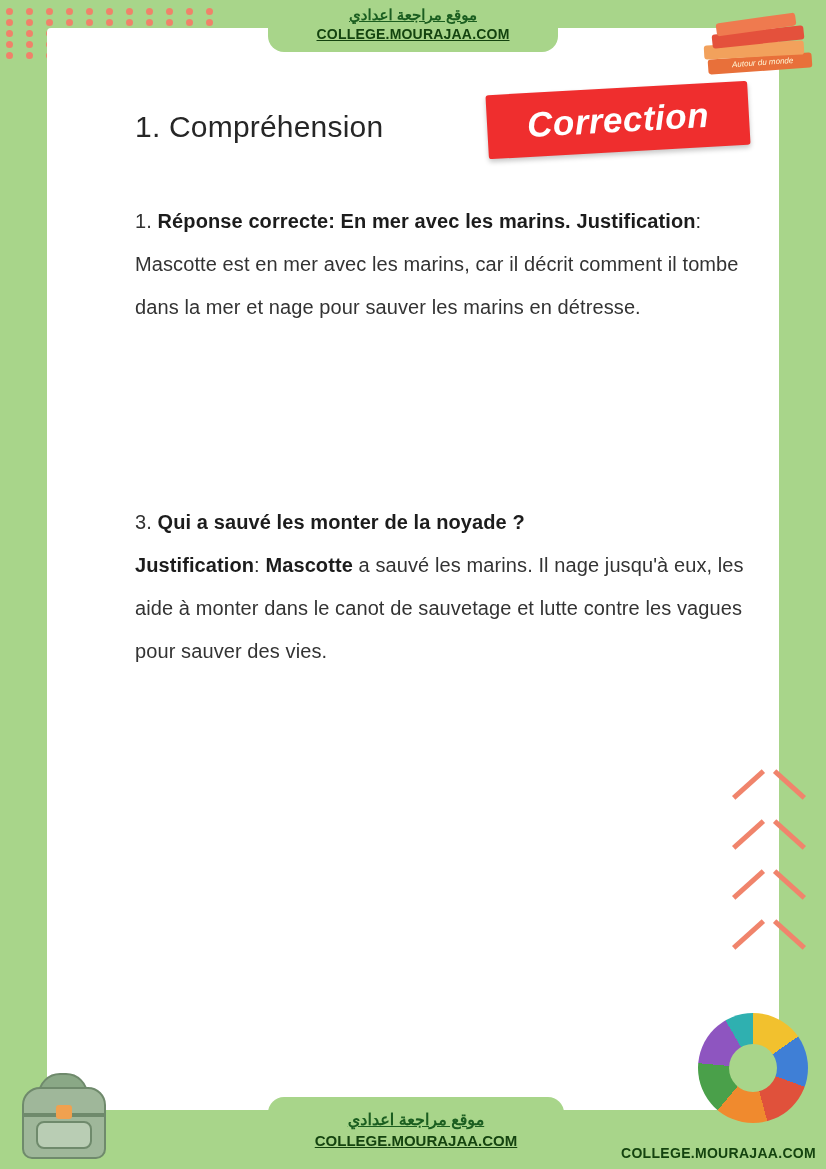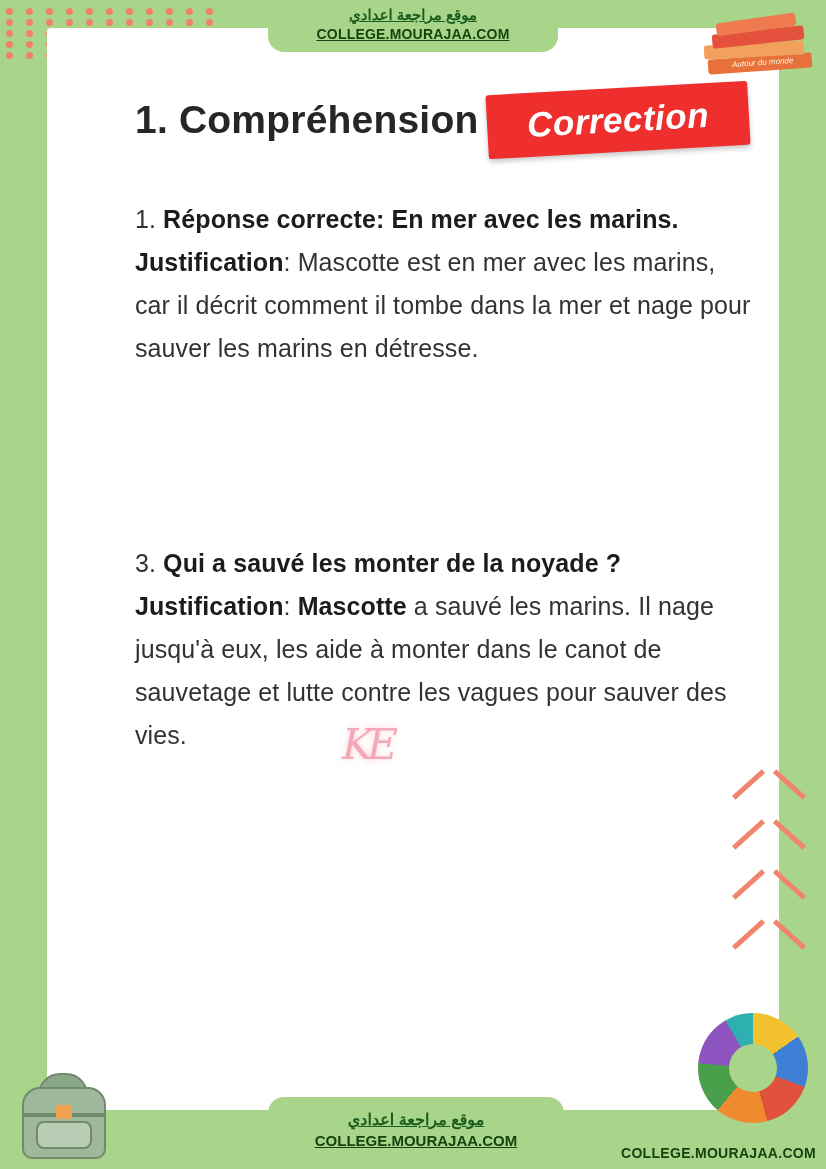--- a/index.html
+++ b/index.html
@@ -117,10 +117,10 @@
     z-index: 5;
   }
   h1.section-title {
-    font-size: 39px;
-    font-weight: bold;
+    font-size: 30px;
+    font-weight: normal;
     color: #262626;
-    margin: 0 0 56px 0;
+    margin: 12px 0 56px 0;
     letter-spacing: 0.2px;
   }
   .qa {

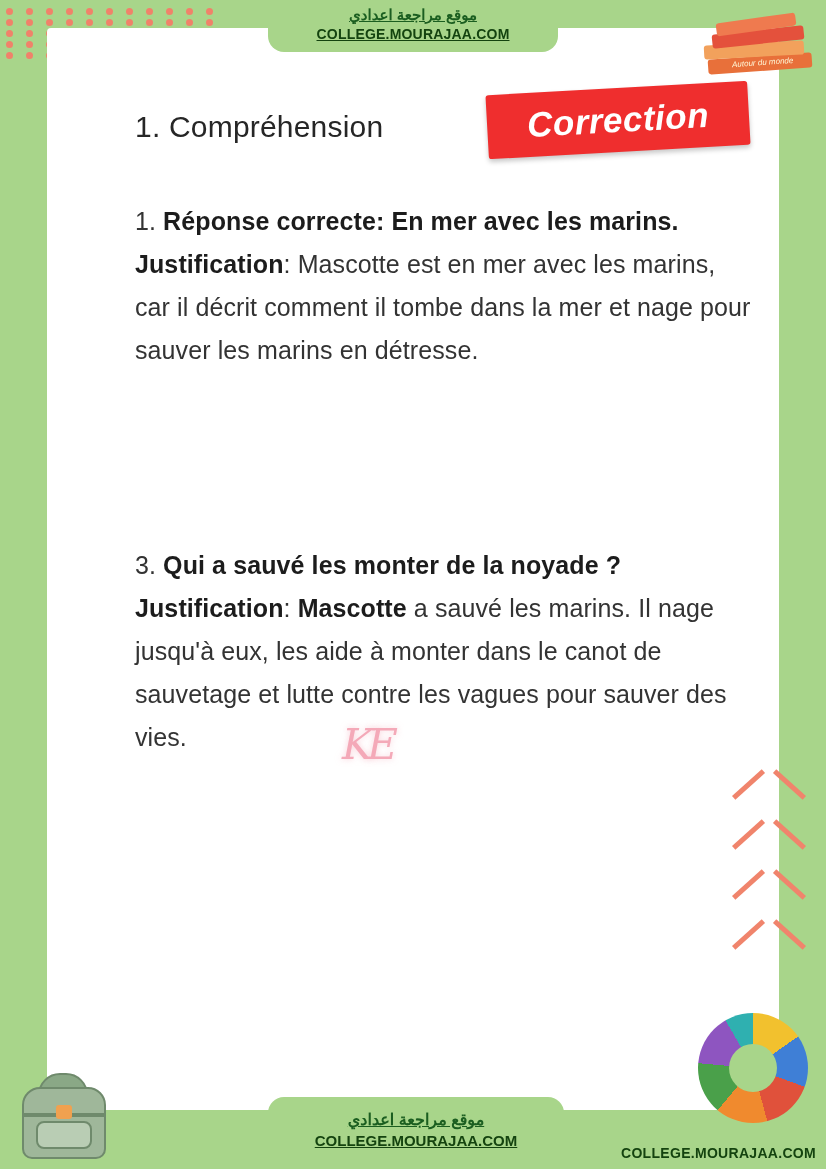--- a/index.html
+++ b/index.html
@@ -128,7 +128,7 @@
   }
   .qa p {
     margin: 0;
-    font-size: 25px;
+    font-size: 20px;
     line-height: 43px;
     color: #333333;
     letter-spacing: 0.1px;

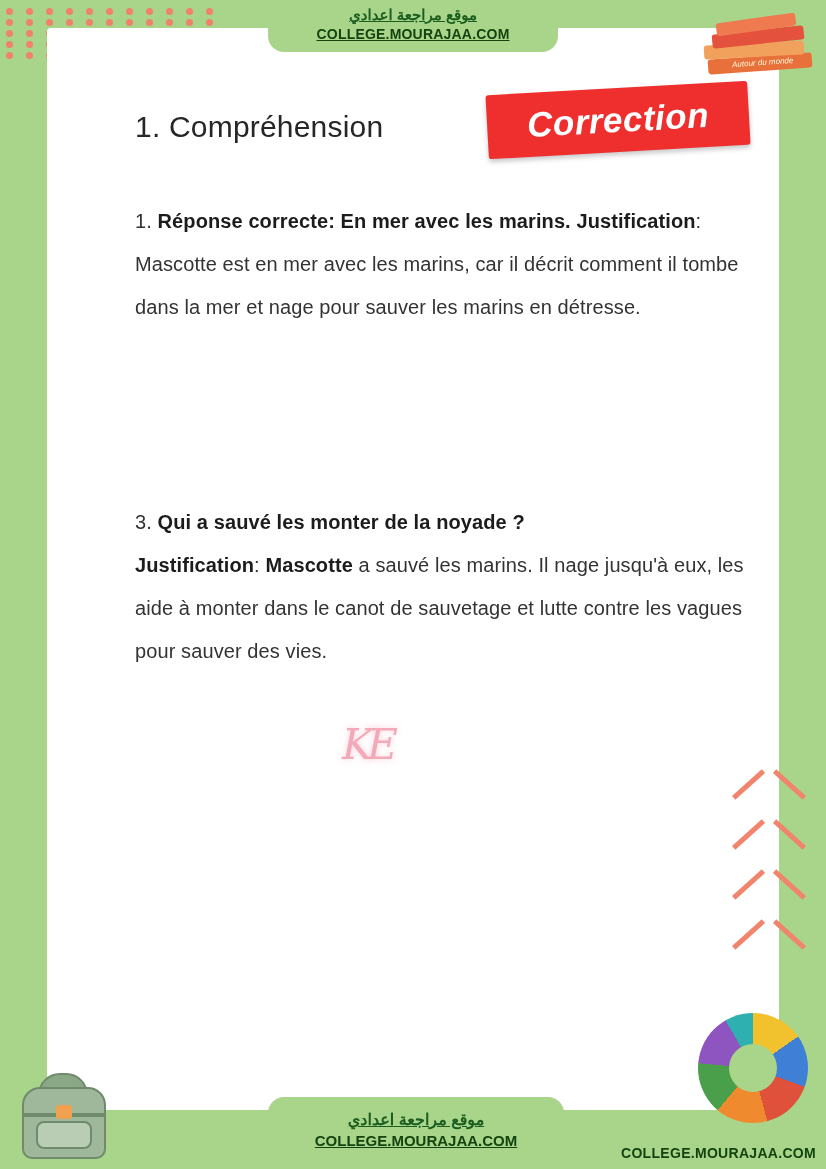--- a/index.html
+++ b/index.html
@@ -413,9 +413,6 @@
     <span>Correction</span>
   </div>
 
-  <div class="monogram">
-    <span>KE</span>
-  </div>
 </div>
 
 <div class="chevrons">

